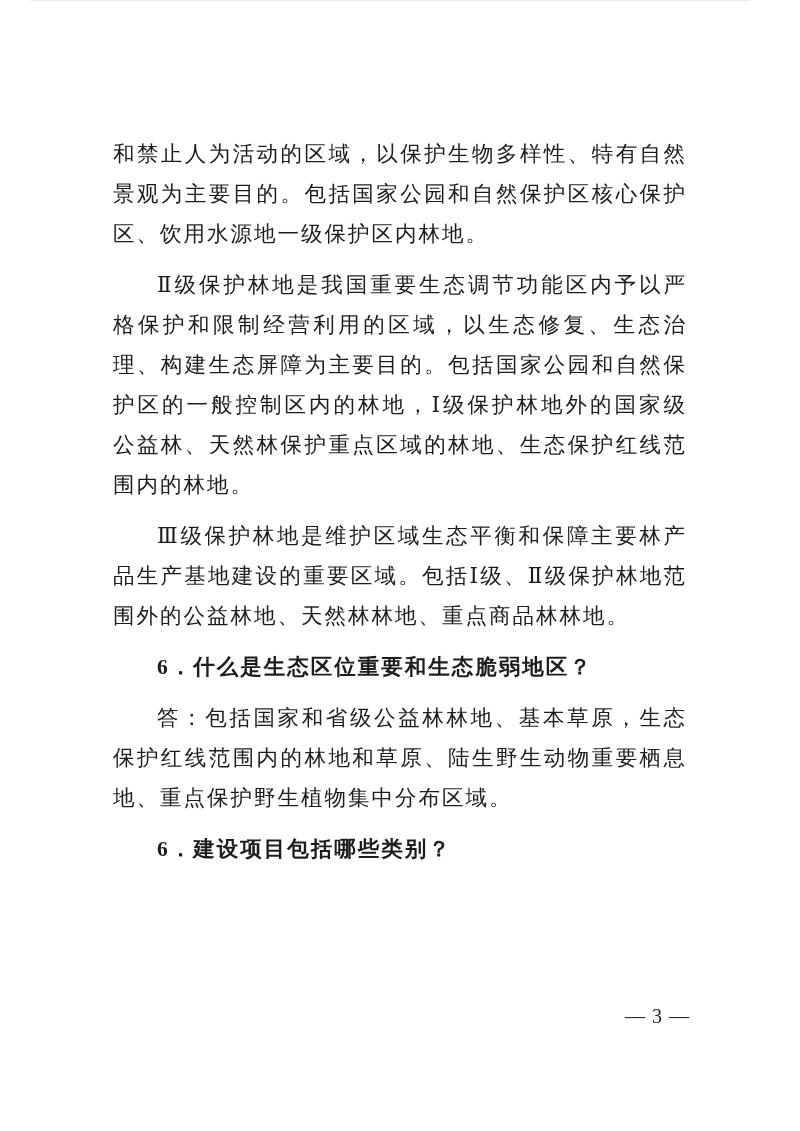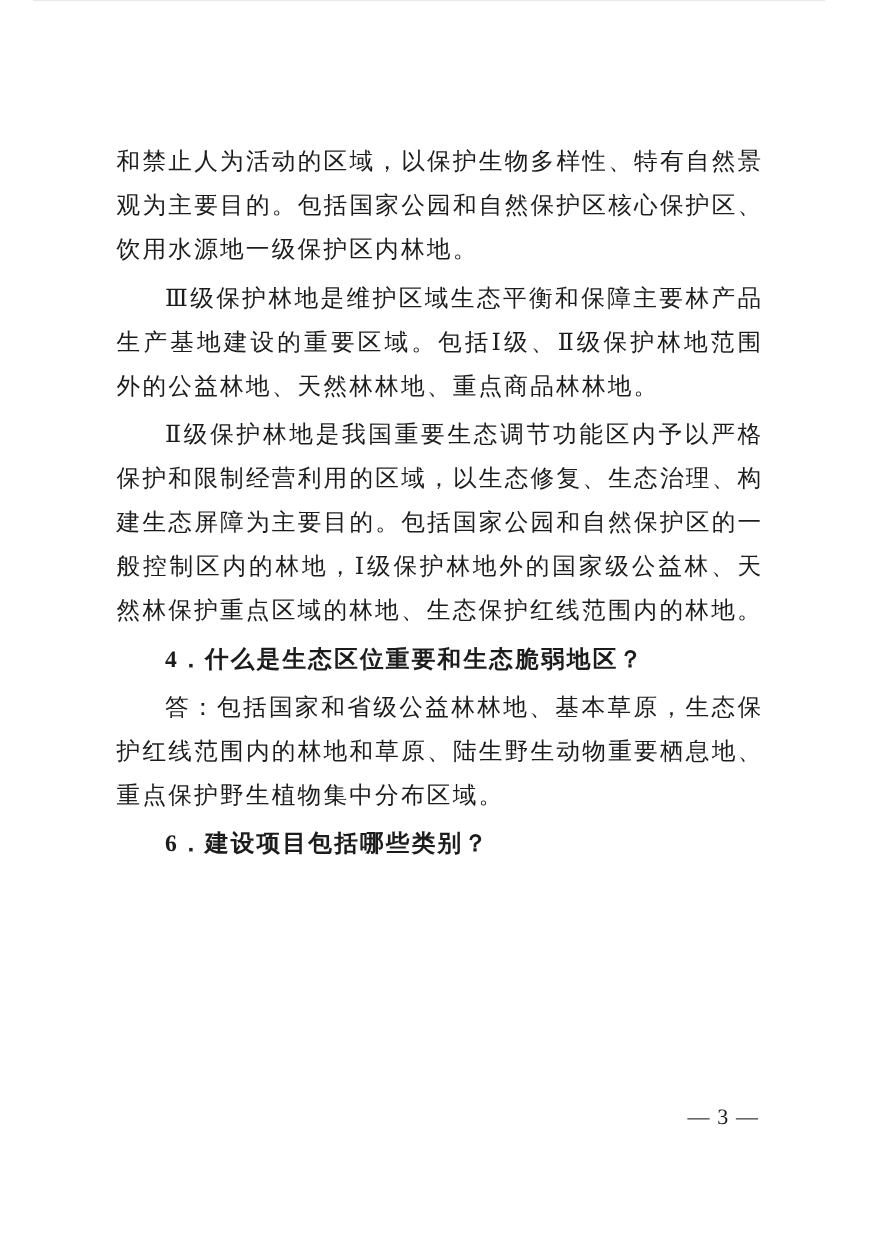--- a/index.html
+++ b/index.html
@@ -31,7 +31,7 @@
     width: 596px;
   }
   .text-block p {
-    margin: 4px;
+    margin: 11px;
     padding: 0;
     font-size: 21.5px;
     line-height: 40px;

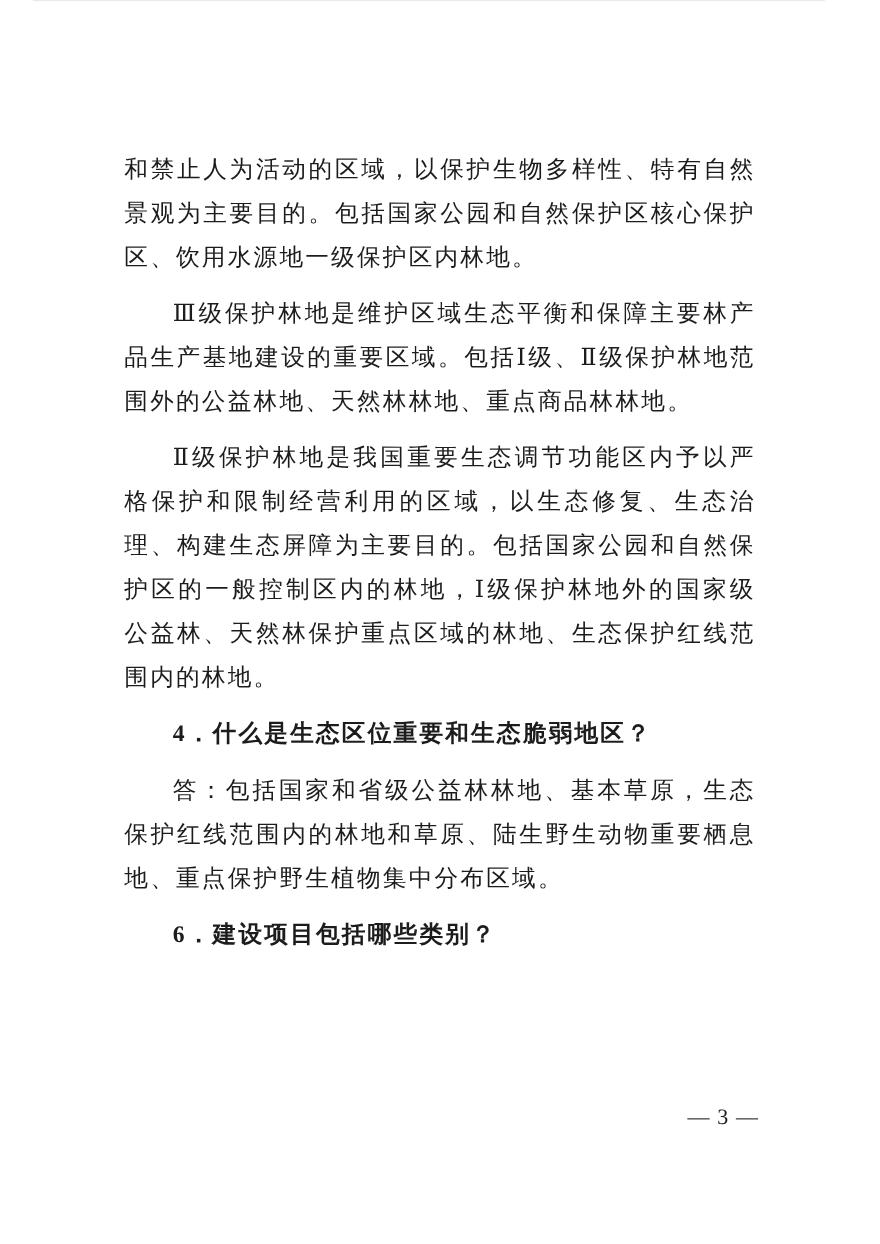--- a/index.html
+++ b/index.html
@@ -71,9 +71,9 @@
   <div class="text-block">
     <p>和禁止人为活动的区域，以保护生物多样性、特有自然景观为主要目的。包括国家公园和自然保护区核心保护区、饮用水源地一级保护区内林地。</p>
 
+    <p class="indent">Ⅱ级保护林地是我国重要生态调节功能区内予以严格保护和限制经营利用的区域，以生态修复、生态治理、构建生态屏障为主要目的。包括国家公园和自然保护区的一般控制区内的林地，Ⅰ级保护林地外的国家级公益林、天然林保护重点区域的林地、生态保护红线范围内的林地。</p>
+
     <p class="indent">Ⅲ级保护林地是维护区域生态平衡和保障主要林产品生产基地建设的重要区域。包括Ⅰ级、Ⅱ级保护林地范围外的公益林地、天然林林地、重点商品林林地。</p>
-
-    <p class="indent">Ⅱ级保护林地是我国重要生态调节功能区内予以严格保护和限制经营利用的区域，以生态修复、生态治理、构建生态屏障为主要目的。包括国家公园和自然保护区的一般控制区内的林地，Ⅰ级保护林地外的国家级公益林、天然林保护重点区域的林地、生态保护红线范围内的林地。</p>
 
 
     <p class="heading">4．什么是生态区位重要和生态脆弱地区？</p>

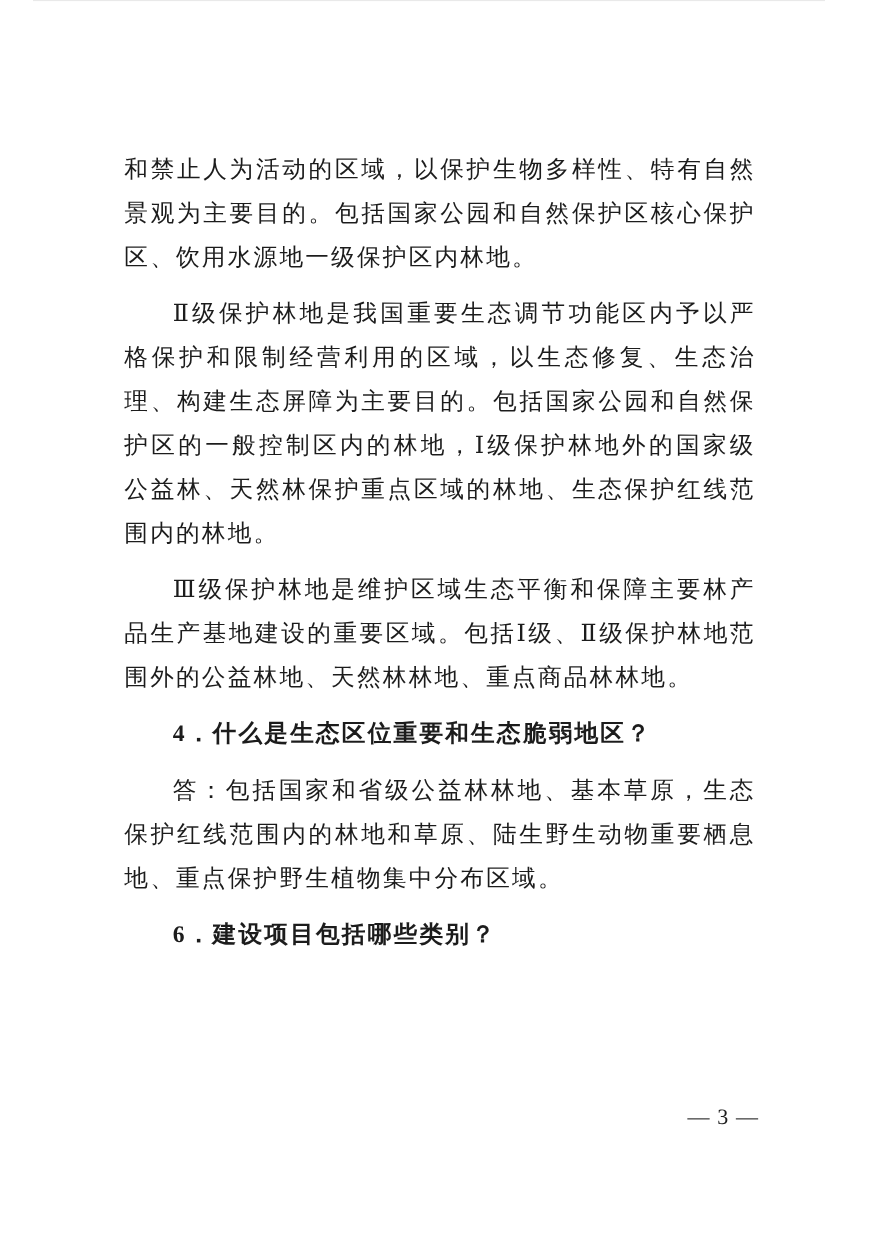--- a/index.html
+++ b/index.html
@@ -76,7 +76,7 @@
     <p class="indent">Ⅲ级保护林地是维护区域生态平衡和保障主要林产品生产基地建设的重要区域。包括Ⅰ级、Ⅱ级保护林地范围外的公益林地、天然林林地、重点商品林林地。</p>
 
 
-    <p class="heading">4．什么是生态区位重要和生态脆弱地区？</p>
+    <p class="heading">6．什么是生态区位重要和生态脆弱地区？</p>
 
     <p class="indent">答：包括国家和省级公益林林地、基本草原，生态保护红线范围内的林地和草原、陆生野生动物重要栖息地、重点保护野生植物集中分布区域。</p>
 

